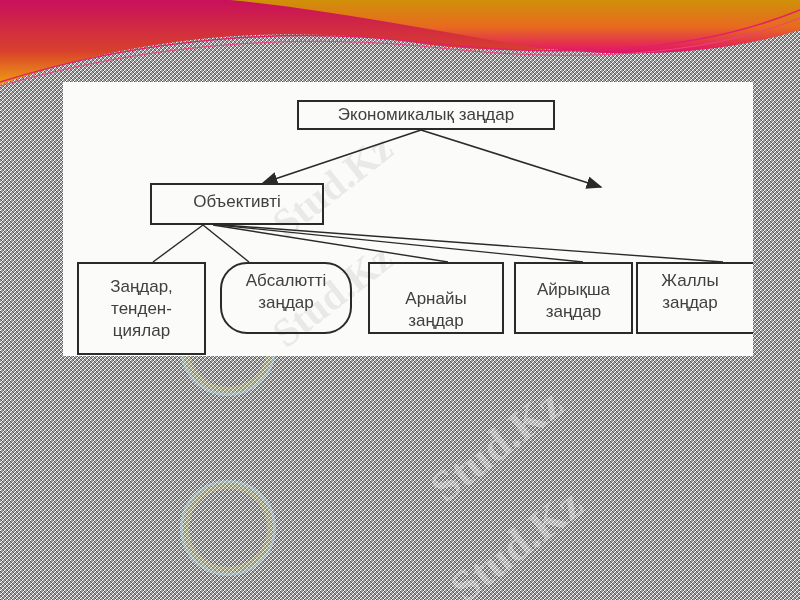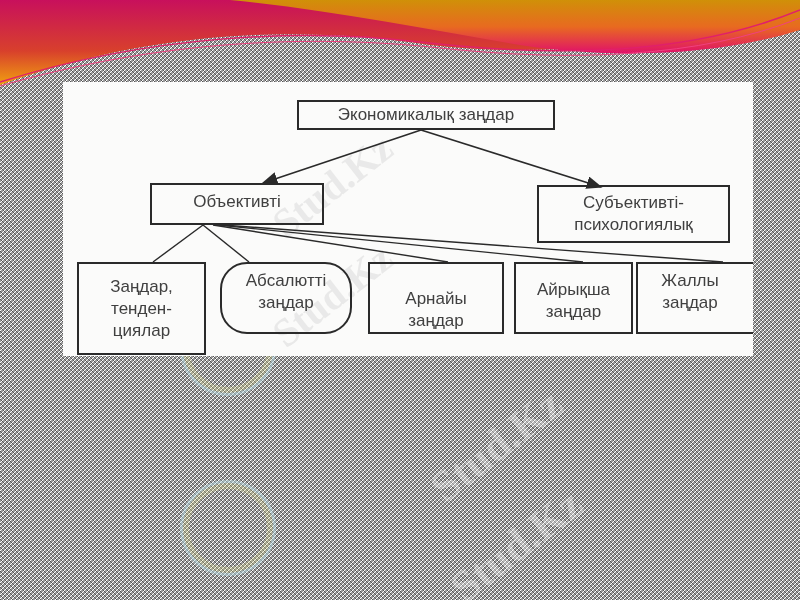--- a/index.html
+++ b/index.html
@@ -99,10 +99,6 @@
     <span>Объективті</span>
   </div>
 
-  <div class="box" style="left:474px;top:103px;width:193px;height:58px;flex-direction:column;">
-    <span>Субъективті-</span>
-    <span>психологиялық</span>
-  </div>
 
   <div class="box" style="left:14px;top:180px;width:129px;height:93px;flex-direction:column;">
     <span>Заңдар,</span>

